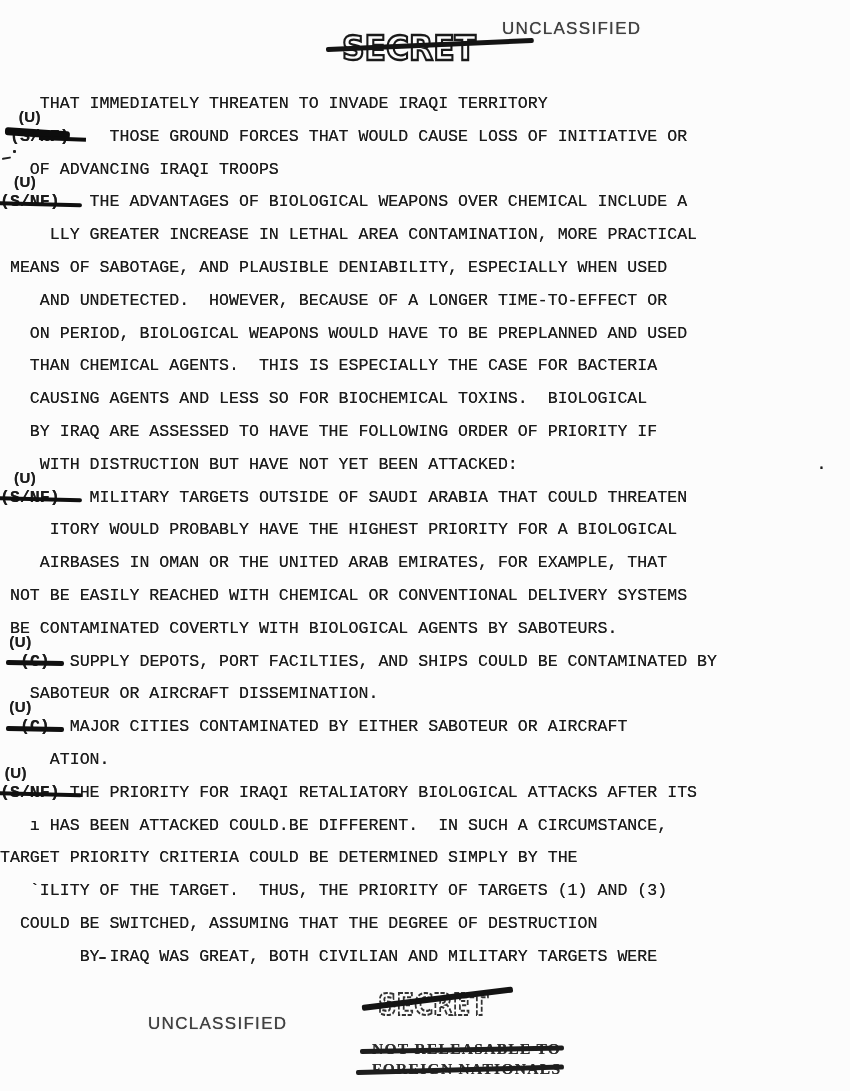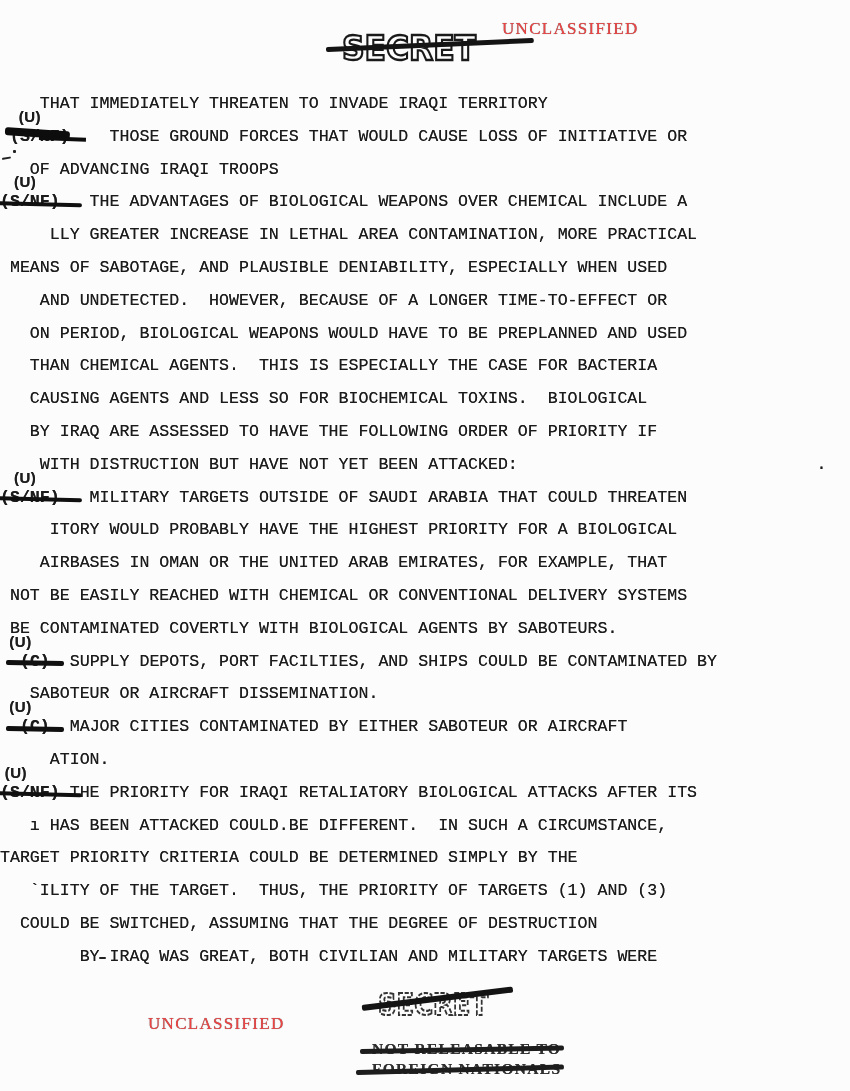--- a/index.html
+++ b/index.html
@@ -54,8 +54,8 @@
   
   .unclass{
     position:absolute;
-    font-family:Liberation Serif, serif;
-    font-size:17px;font-weight:400;letter-spacing:1.3px;color:#ef4444;
+    font-family:Liberation Sans, sans-serif;
+    font-size:17px;font-weight:400;letter-spacing:1.3px;color:#404040;
     text-shadow:0 0 .7px rgba(30,30,30,.8);
   }
   .unclass.top{left:502px;top:19px;}

